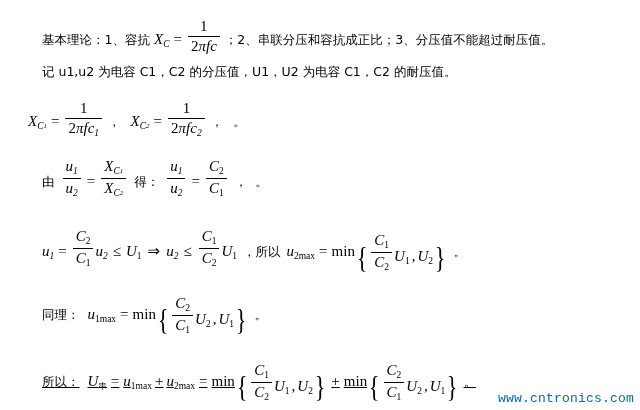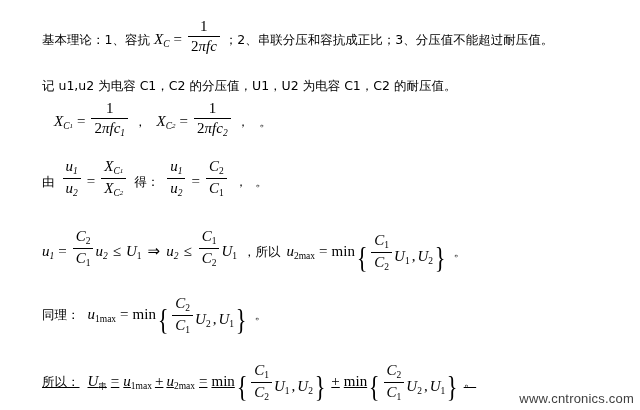--- a/index.html
+++ b/index.html
@@ -118,7 +118,7 @@
     <span class="cn">基本理论：1、容抗</span><span class="inlinemath" style="padding-left:4px;"><span class="mi">X</span><span class="sub">C</span><span class="mo" style="padding:0 4px;">=</span><span class="frac"><span class="num">1</span><span class="den"><span class="mn">2</span><span class="mi">π</span><span class="mi">f</span><span class="mi">c</span></span></span></span><span class="cn" style="padding-left:3px;">；2、串联分压和容抗成正比；3、分压值不能超过耐压值</span><span class="cn">。</span>
   </div>
 
-  <div class="line" style="left:42px; top:76px;">
+  <div class="line" style="left:42px; top:62px;">
     <span class="cn">记 u1,u2 为电容 C1，C2 的分压值，U1，U2 为电容 C1，C2 的耐压值</span><span class="cn">。</span>
   </div>
 

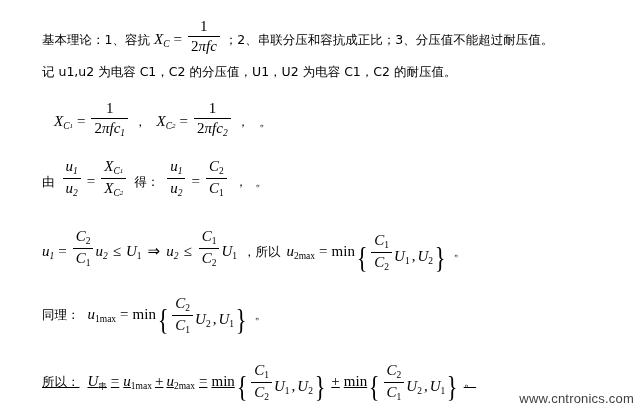--- a/index.html
+++ b/index.html
@@ -122,7 +122,7 @@
     <span class="cn">记 u1,u2 为电容 C1，C2 的分压值，U1，U2 为电容 C1，C2 的耐压值</span><span class="cn">。</span>
   </div>
 
-  <div class="line" style="left:54px; top:100px;">
+  <div class="line" style="left:28px; top:100px;">
     <span class="inlinemath">
       <span class="mi">X</span><span class="sub">C</span><span class="subsub">1</span><span class="mo" style="padding:0 4px;">=</span><span class="frac"><span class="num">1</span><span class="den"><span class="mn">2</span><span class="mi">π</span><span class="mi">f</span><span class="mi">c</span><span class="sub">1</span></span></span><span class="cn" style="padding:0 10px 0 4px;">，</span><span class="mi">X</span><span class="sub">C</span><span class="subsub">2</span><span class="mo" style="padding:0 4px;">=</span><span class="frac"><span class="num">1</span><span class="den"><span class="mn">2</span><span class="mi">π</span><span class="mi">f</span><span class="mi">c</span><span class="sub">2</span></span></span><span class="cn" style="padding-left:4px;">，</span><span class="cn" style="padding-left:10px;">。</span>
     </span>

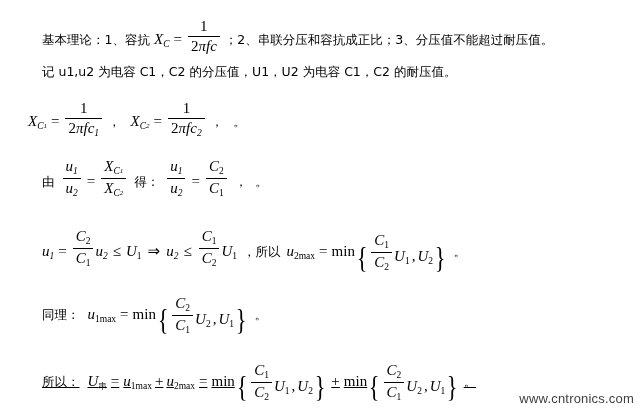--- a/index.html
+++ b/index.html
@@ -103,9 +103,9 @@
     position: absolute;
     right: 6px;
     bottom: 4px;
-    font-family: Liberation Sans, sans-serif;
+    font-family: Liberation Mono, monospace;
     font-size: 13px;
-    color: #404040;
+    color: #0369a1;
     letter-spacing: 0.2px;
   }
 </style>

